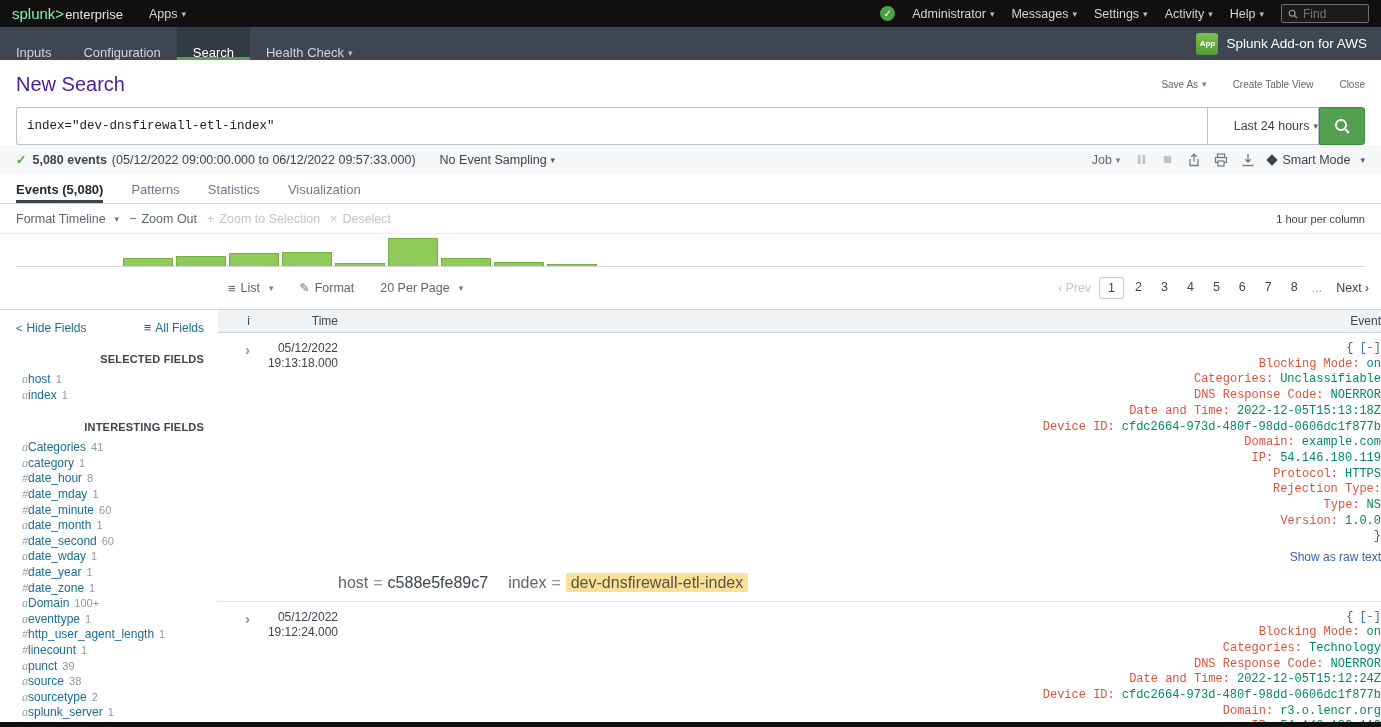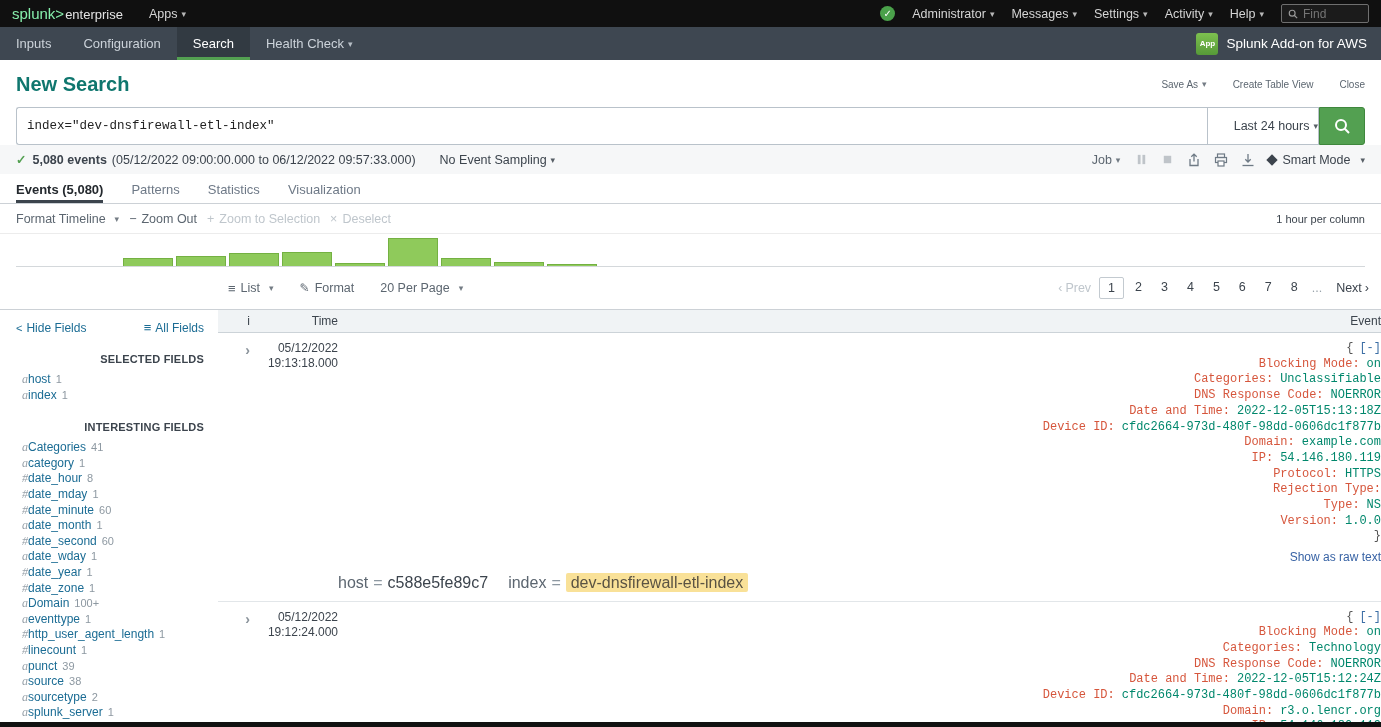--- a/index.html
+++ b/index.html
@@ -23,7 +23,7 @@
 
   
   .appnav { height:33px; background:#3e4751; display:flex; align-items:stretch; color:#ccd3da; font-size:13px; }
-  .appnav-item { padding:0 16px; display:flex; align-items:center; position:relative; cursor:pointer; white-space:nowrap; }
+  .appnav-item { padding:0 16px; display:flex; align-items:flex-end; position:relative; cursor:pointer; white-space:nowrap; }
   .appnav-item.active { color:#fff; background:rgba(0,0,0,.18); }
   .appnav-item.active::after { content:""; position:absolute; left:0; right:0; bottom:0; height:3px; background:#53a051; }
   .appnav-right { margin-left:auto; display:flex; align-items:center; gap:8px; margin-right:14px; color:#fff; font-size:13.5px; }

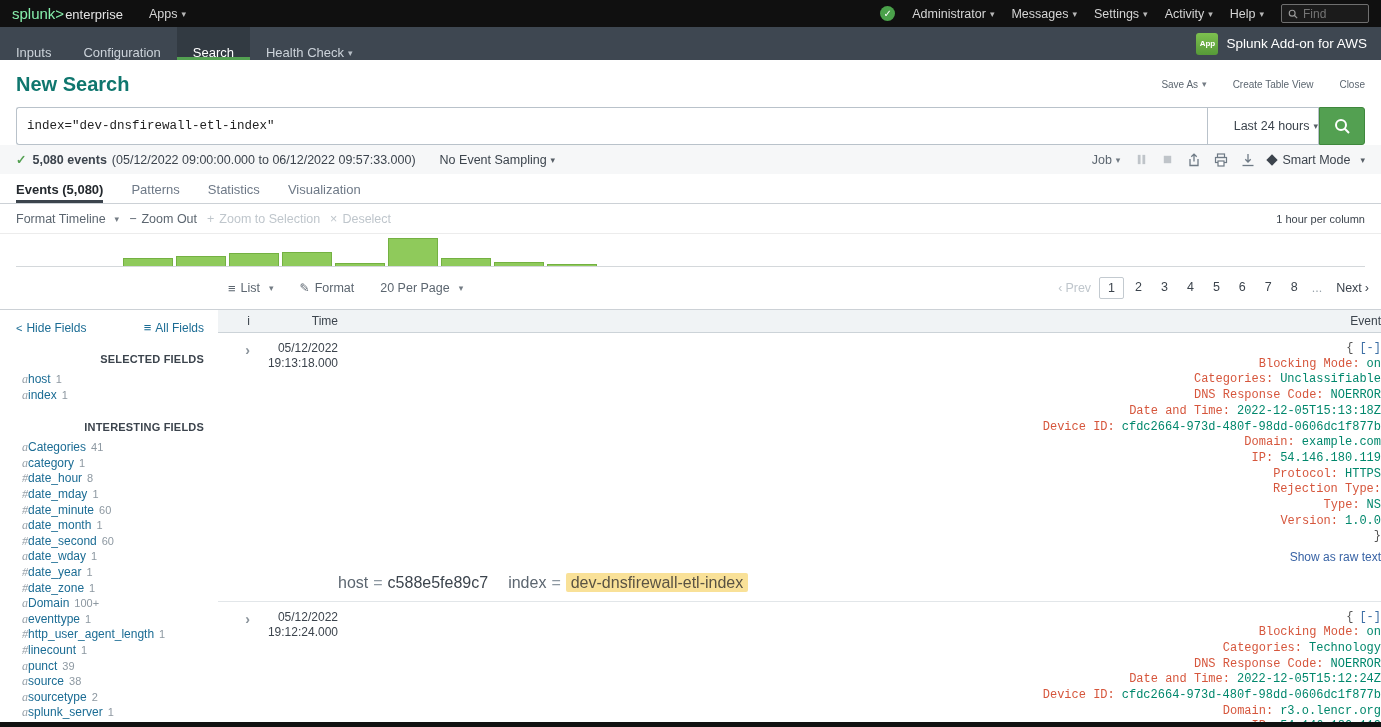--- a/index.html
+++ b/index.html
@@ -31,7 +31,7 @@
 
   
   .search-header { display:flex; align-items:center; padding:13px 16px 11px; }
-  .page-title { font-size:20px; color:#0f766e; font-weight:700;text-align:center; }
+  .page-title { font-size:20px; color:#4c1d95; font-weight:400;text-align:center; }
   .header-actions { margin-left:auto; display:flex; gap:26px; font-size:10px; color:#5c6670; }
   .header-actions > span { cursor:pointer; display:flex; align-items:center; }
 

